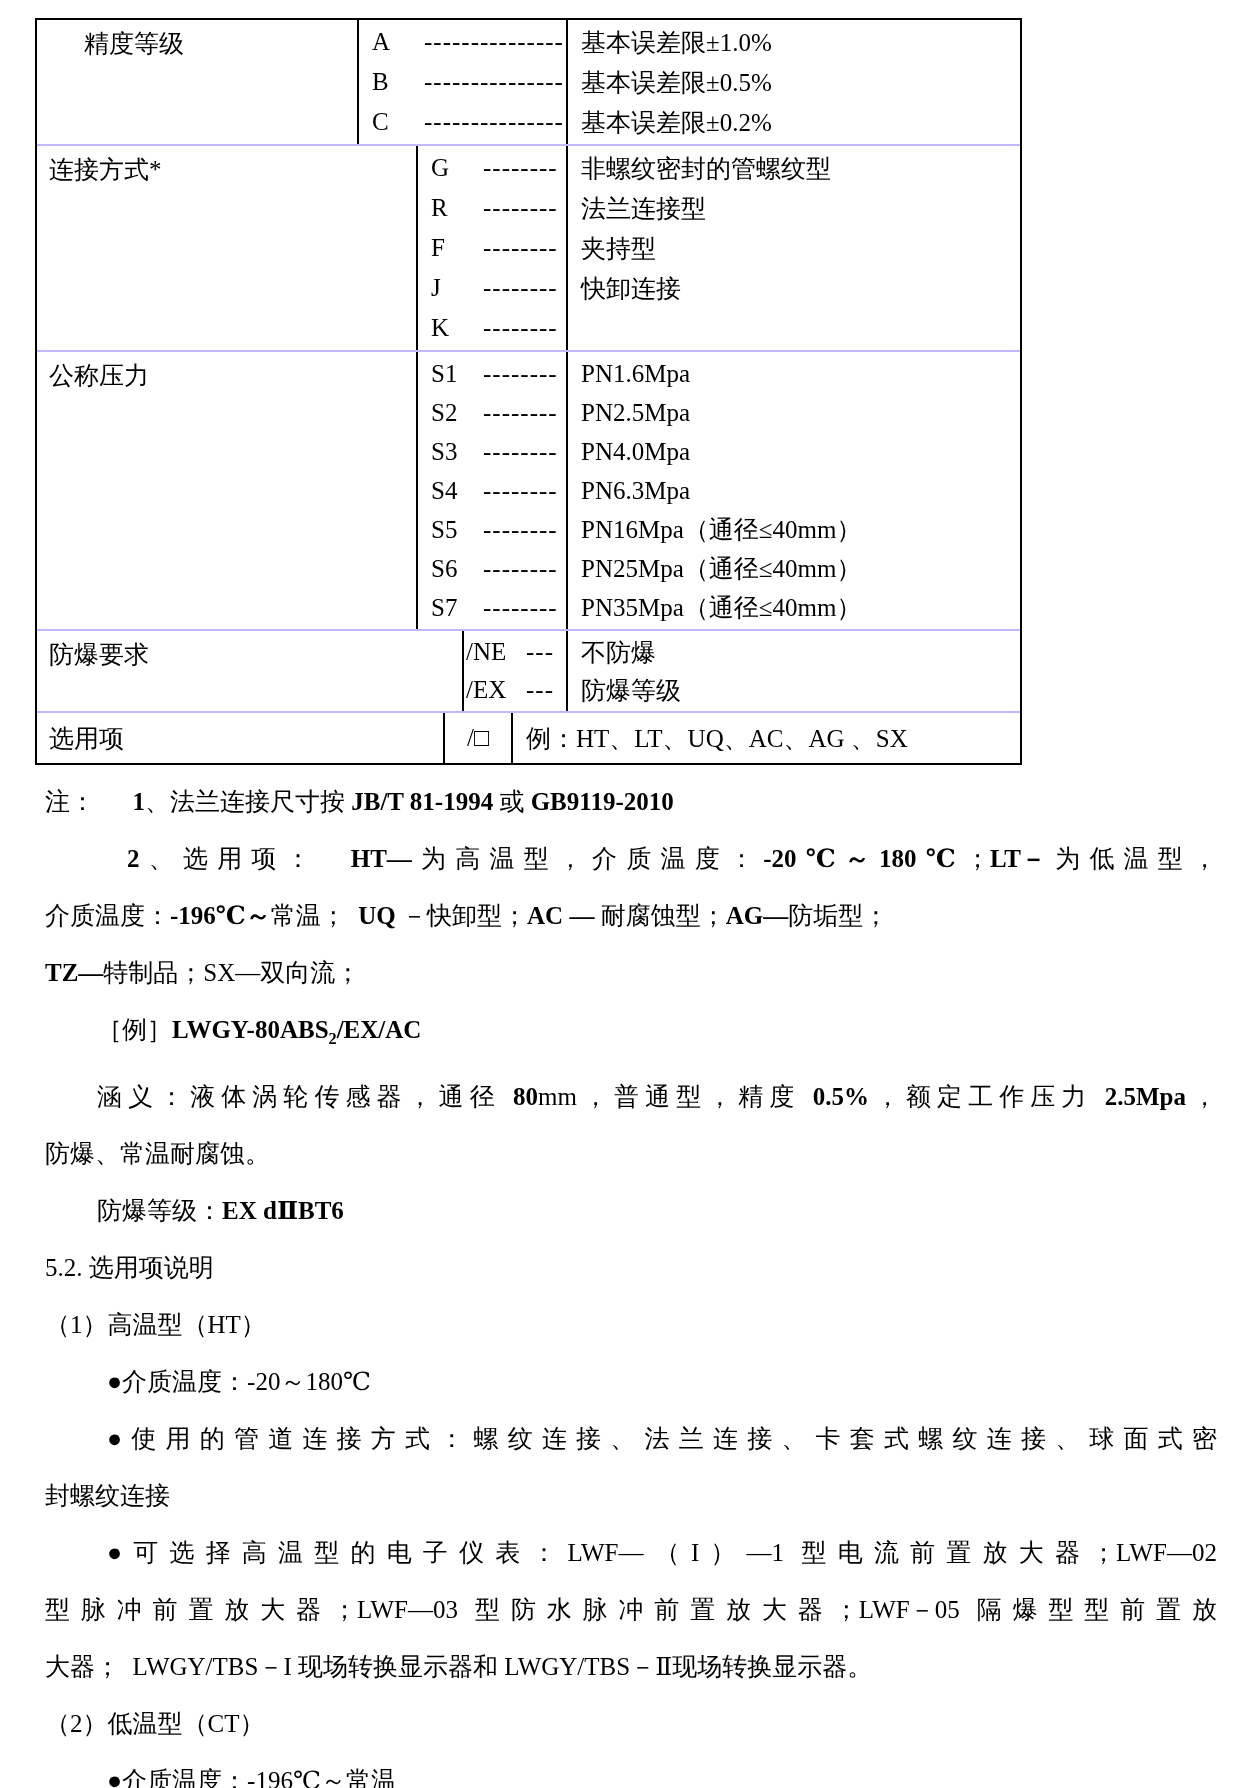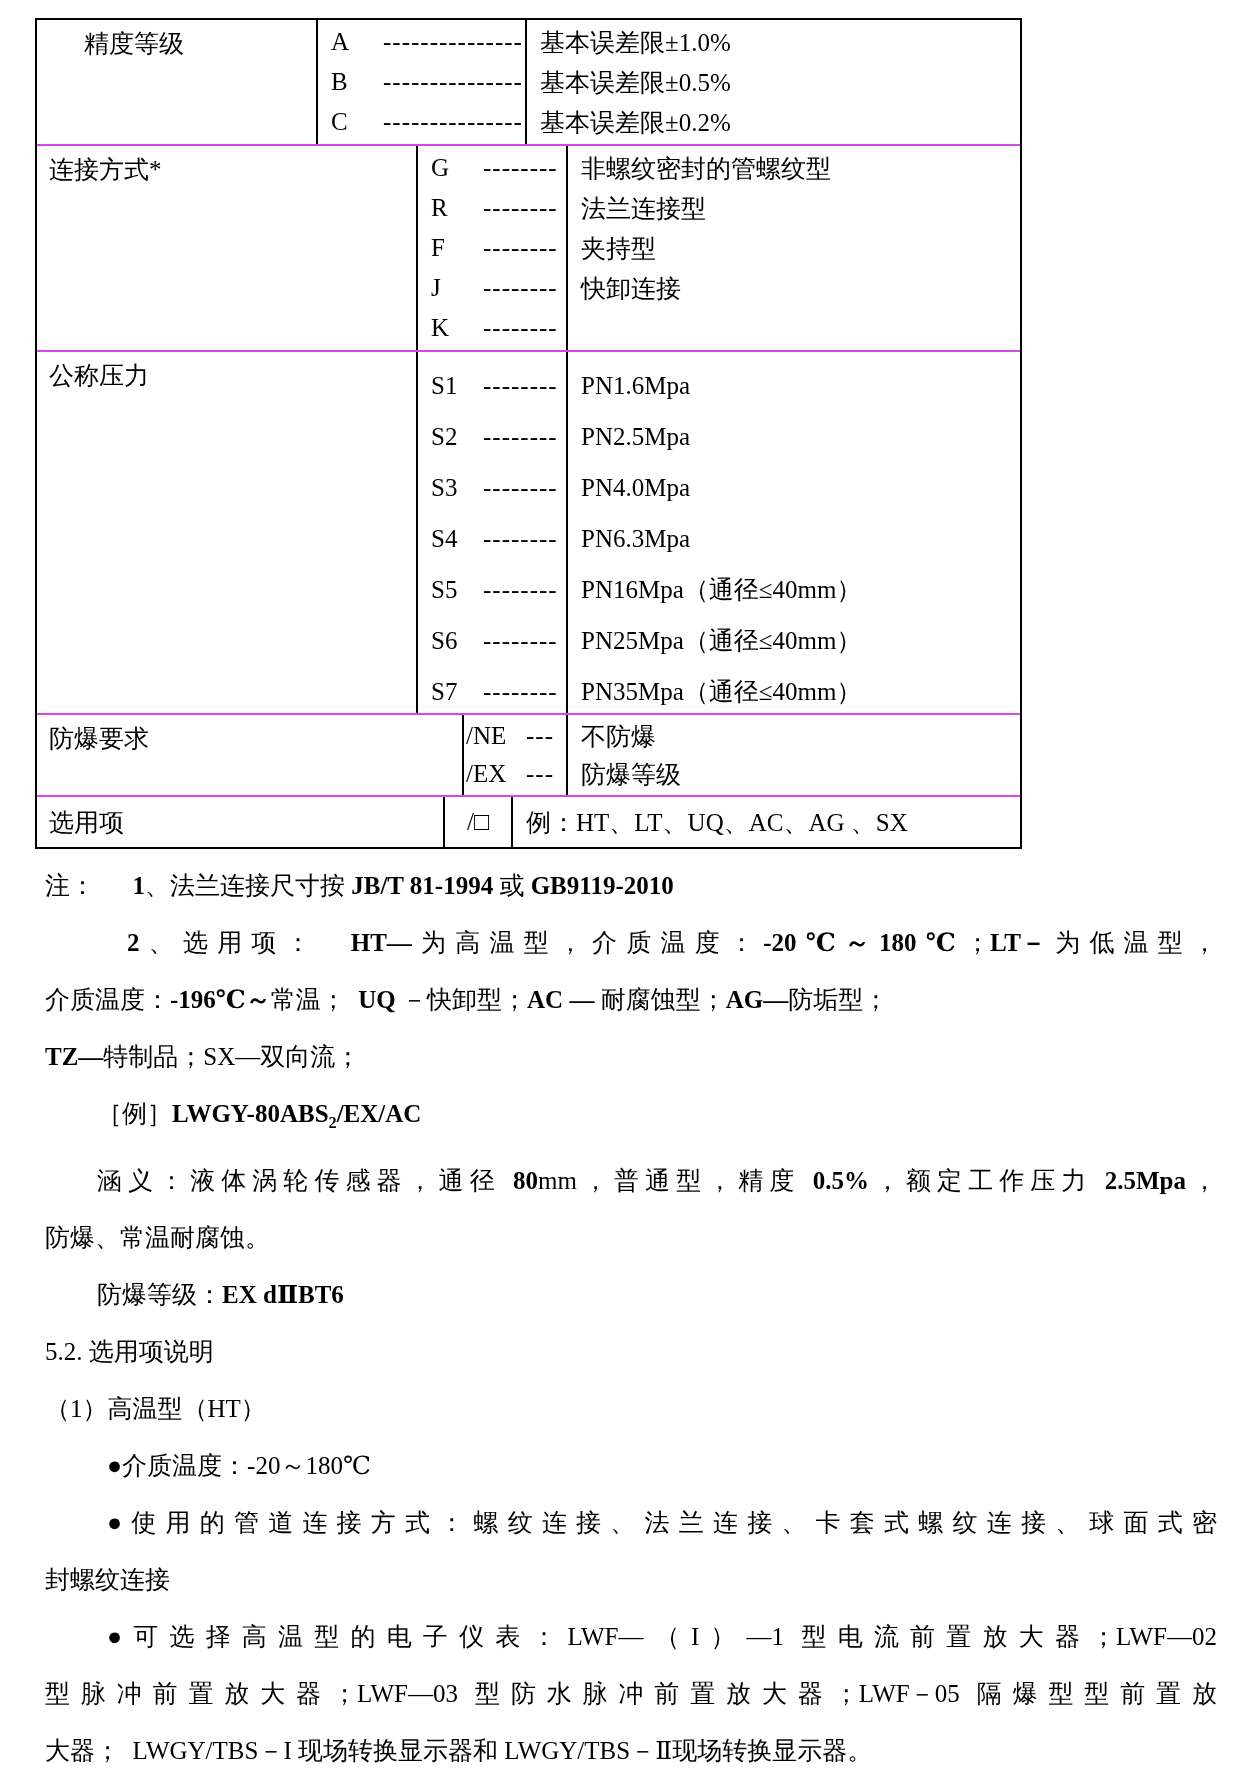--- a/index.html
+++ b/index.html
@@ -41,7 +41,7 @@
   .dashes{letter-spacing:1px;}
 
   
-  .row0 .cell-label{width:279px;padding-left:47px;}
+  .row0 .cell-label{width:320px;padding-left:47px;}
   .row0 .cell-code{width:211px;}
   .row0 .tline{height:40px;}
   .row1 .cell-label{width:379px;}

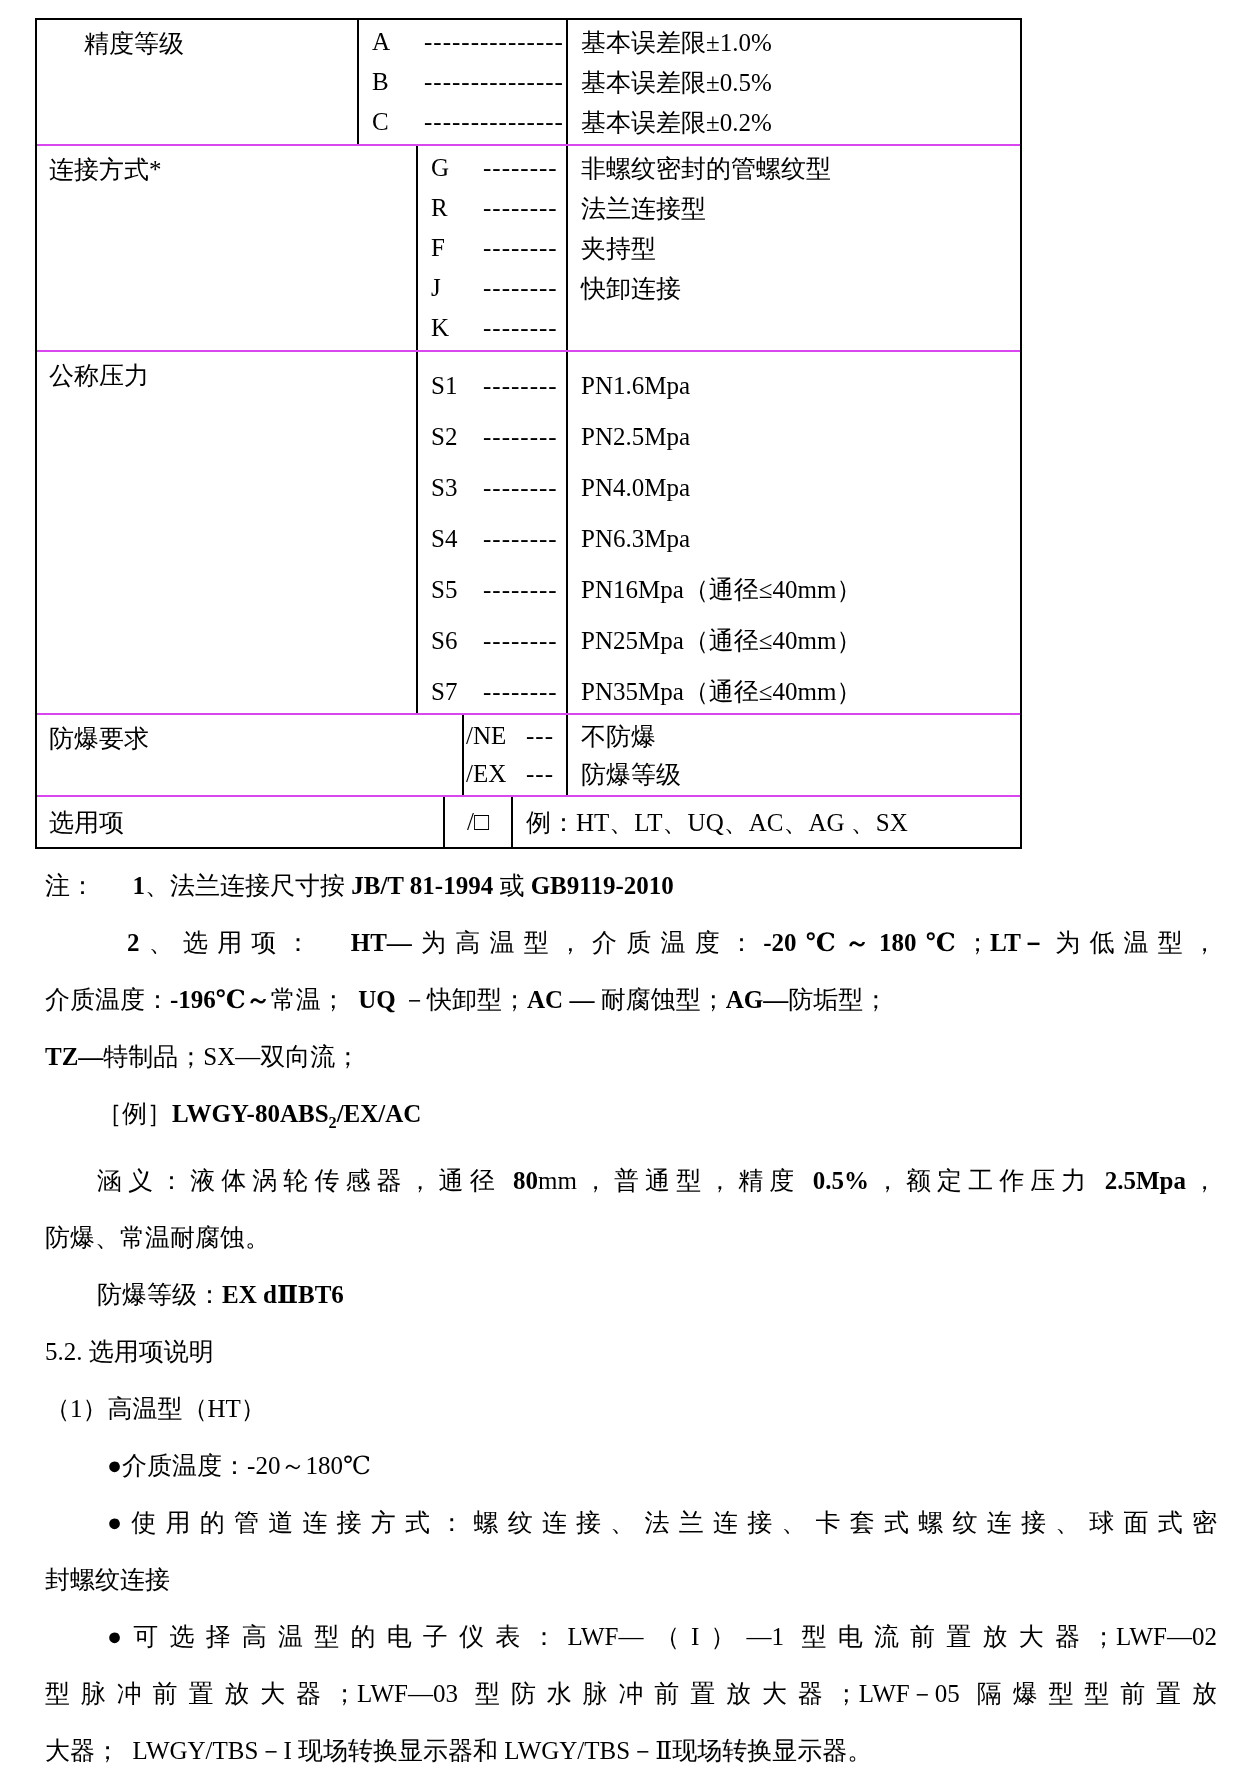--- a/index.html
+++ b/index.html
@@ -17,7 +17,7 @@
     border:2px solid #000;
     box-sizing:border-box;
   }
-  .trow{display:flex;border-top:2px solid #d946ef;}
+  .trow{display:flex;border-top:2px solid #c4b5fd;}
   .trow:first-child{border-top:none;}
   .cell{box-sizing:border-box;}
   .cell-label{

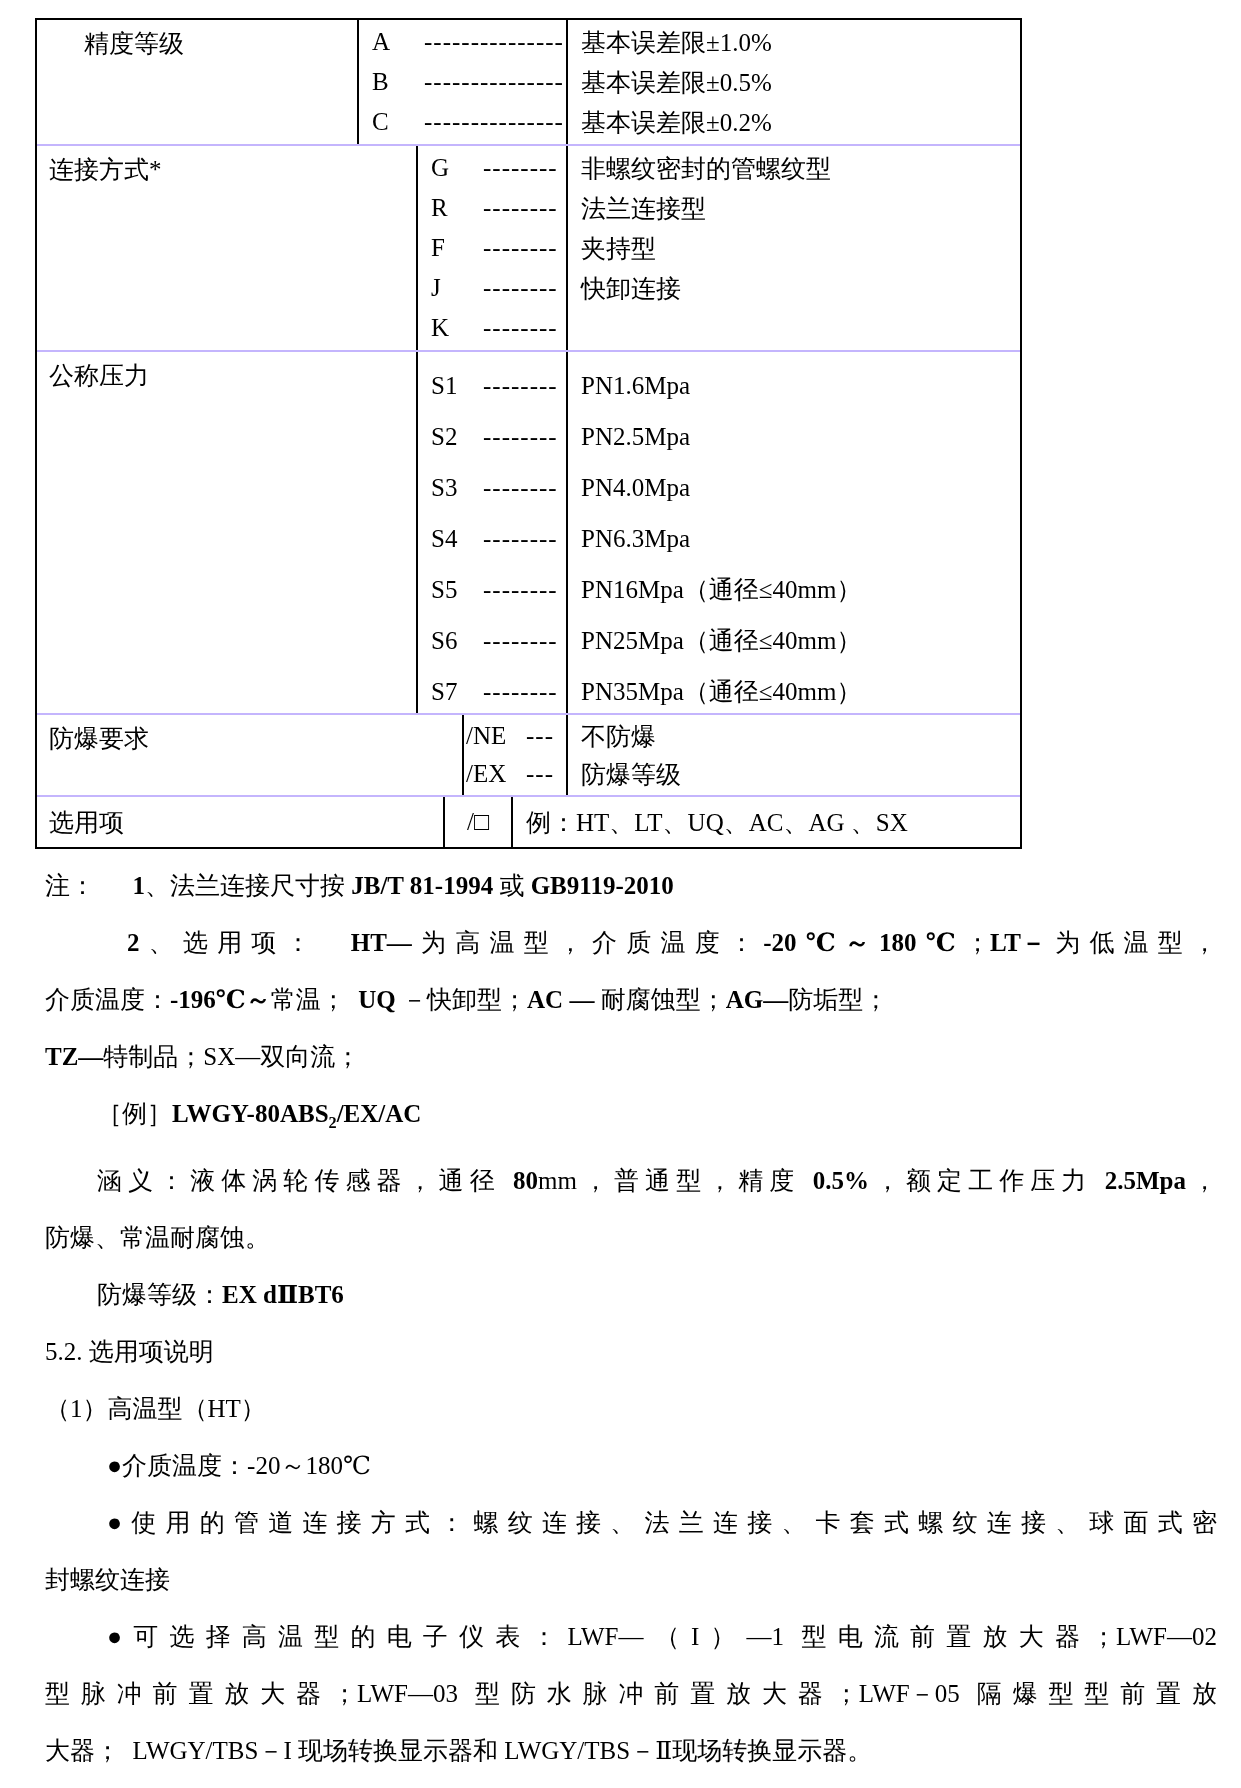--- a/index.html
+++ b/index.html
@@ -49,7 +49,7 @@
   .row1 .tline{height:40px;}
   .row2 .cell-label{width:379px;}
   .row2 .cell-code{width:152px;}
-  .row2 .tline{height:39px;margin-top:12px;}
+  .row2 .tline{height:39px;}
   .row3 .cell-label{width:425px;}
   .row3 .cell-code{width:106px;padding-left:2px;}
   .row3 .tline{height:38px;}

